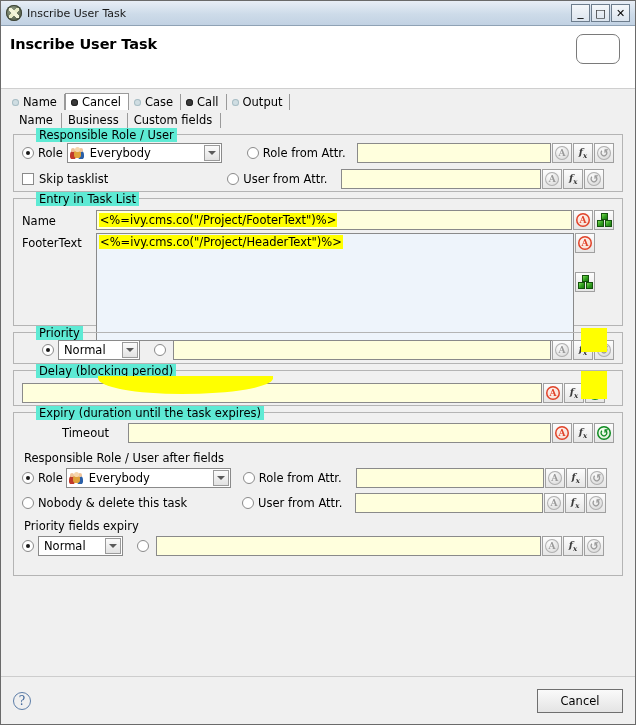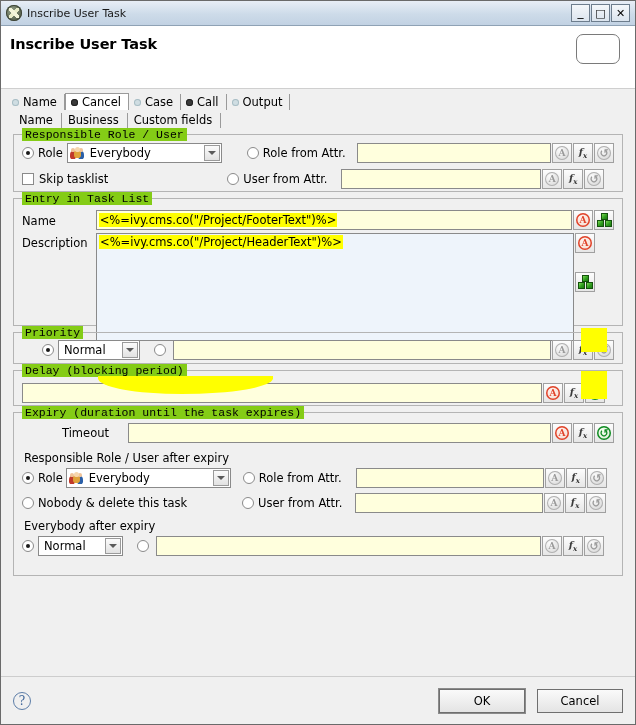--- a/index.html
+++ b/index.html
@@ -178,13 +178,12 @@
   .group > .legend {
     position: absolute;
     top: -7px;
-    left: 8px;
-    background: #84cc16;
+    left: 22px;
+    background: #5eead4;
     padding: 0 3px;
     font-size: 11.5px;
     color: #000;
     white-space: nowrap;
-    font-family: Liberation Mono, monospace;
   }
 
   

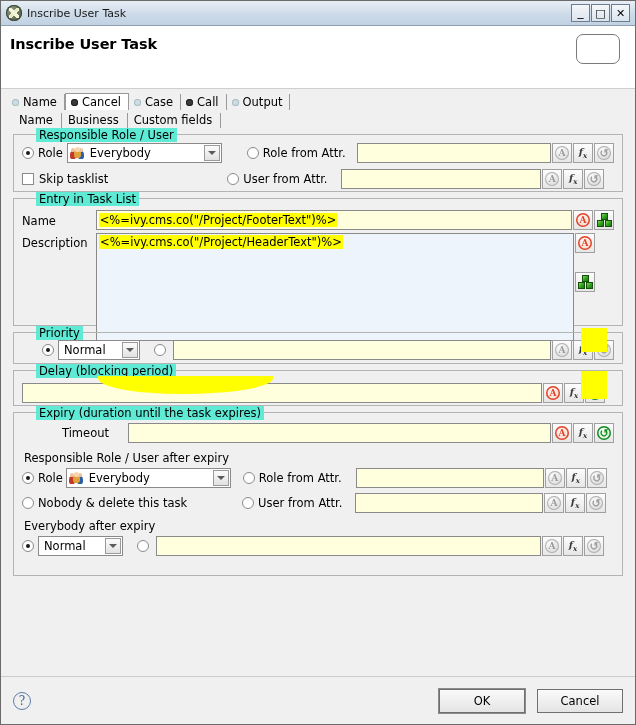--- a/index.html
+++ b/index.html
@@ -553,7 +553,7 @@
       </div>
 
       <div class="row" style="align-items:flex-start; margin-top:3px;">
-        <div class="lbl" style="width:74px; padding-top:3px;">Description</div>
+        <div class="lbl" style="width:74px; padding-top:3px;">FooterText</div>
         <div class="textarea" style="width:478px; height:108px;">
           <span class="hl">&lt;%=ivy.cms.co("/Project/HeaderText")%&gt;</span>
         </div>

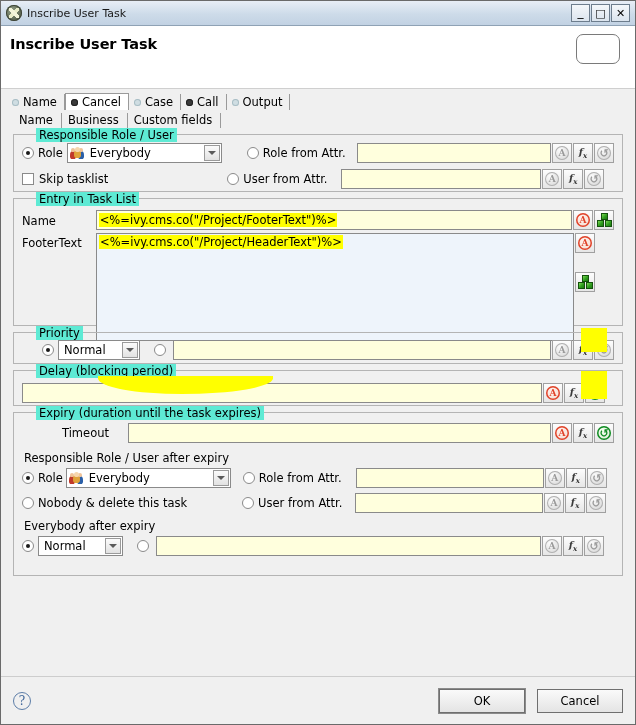--- a/index.html
+++ b/index.html
@@ -637,7 +637,7 @@
       </div>
 
 
-      <div class="lbl" style="margin:8px 0 3px 2px;">Responsible Role / User after expiry</div>
+      <div class="lbl" style="margin:8px 0 3px 2px;">Responsible Role / User after fields</div>
 
       <div class="row">
         <div class="radio on"></div>

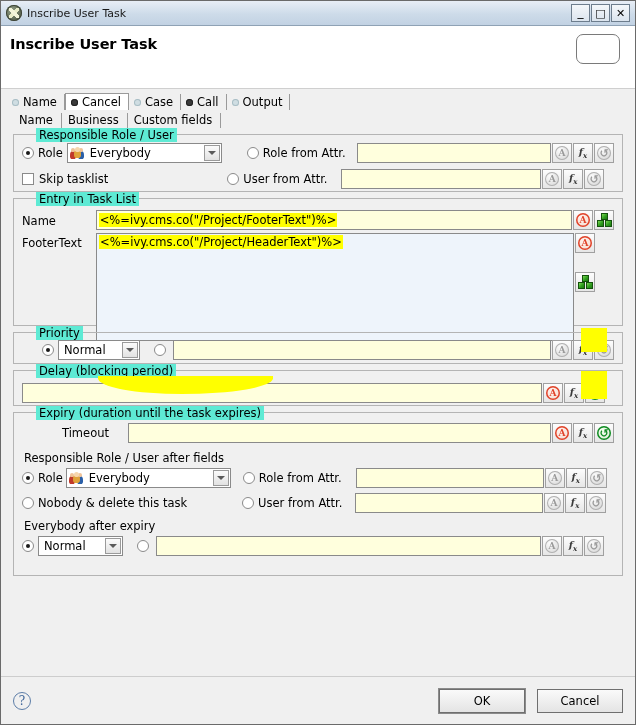--- a/index.html
+++ b/index.html
@@ -693,7 +693,7 @@
         </div>
       </div>
 
-      <div class="lbl" style="margin:6px 0 3px 2px;">Everybody after expiry</div>
+      <div class="lbl" style="margin:6px 0 3px 2px;">Priority fields expiry</div>
 
       <div class="row">
         <div class="radio on"></div>

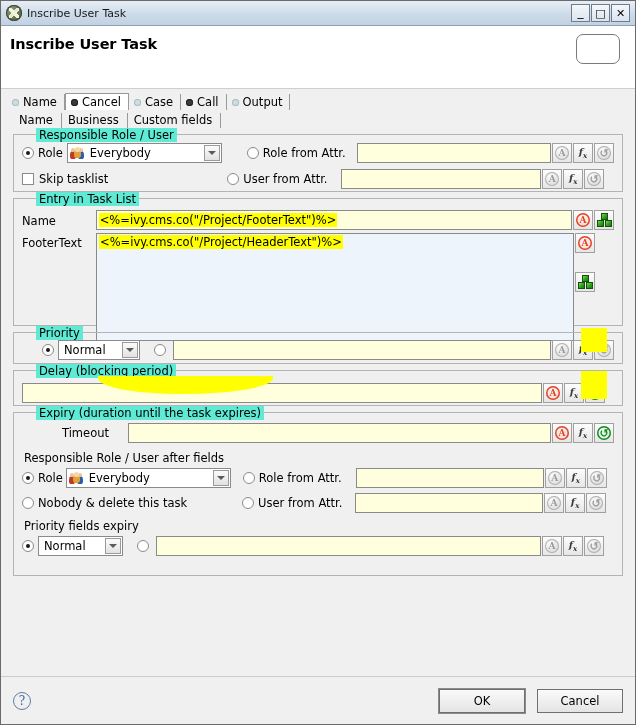--- a/index.html
+++ b/index.html
@@ -728,7 +728,6 @@
   <div class="buttonbar">
     <div class="help-ico">?</div>
     <div class="spacer"></div>
-    <div class="btn default">OK</div>
     <div class="btn">Cancel</div>
   </div>
 </div>

